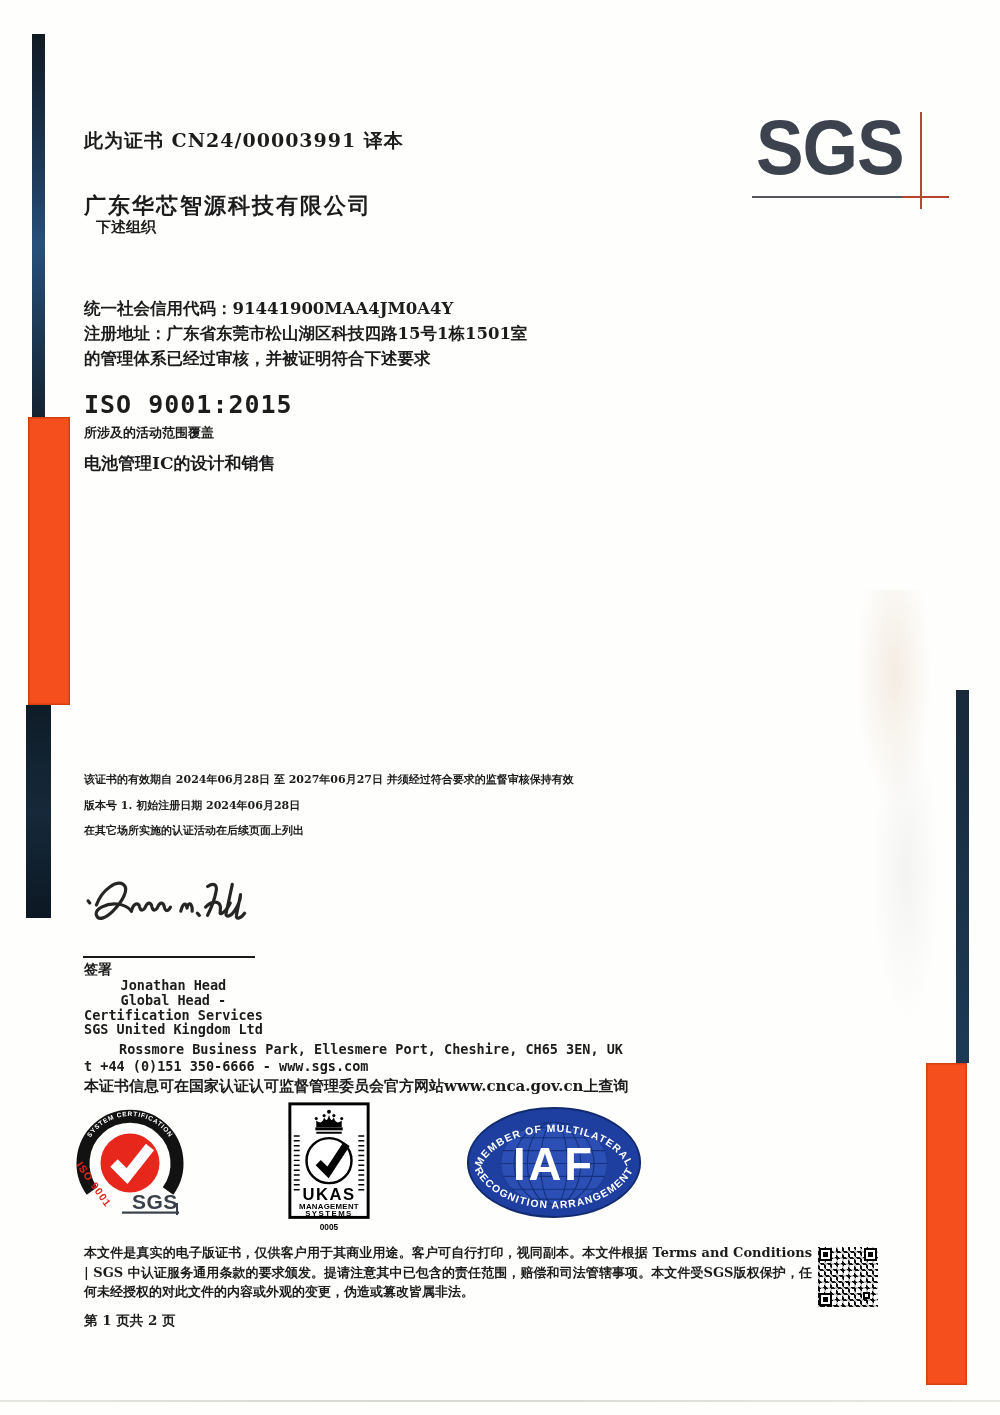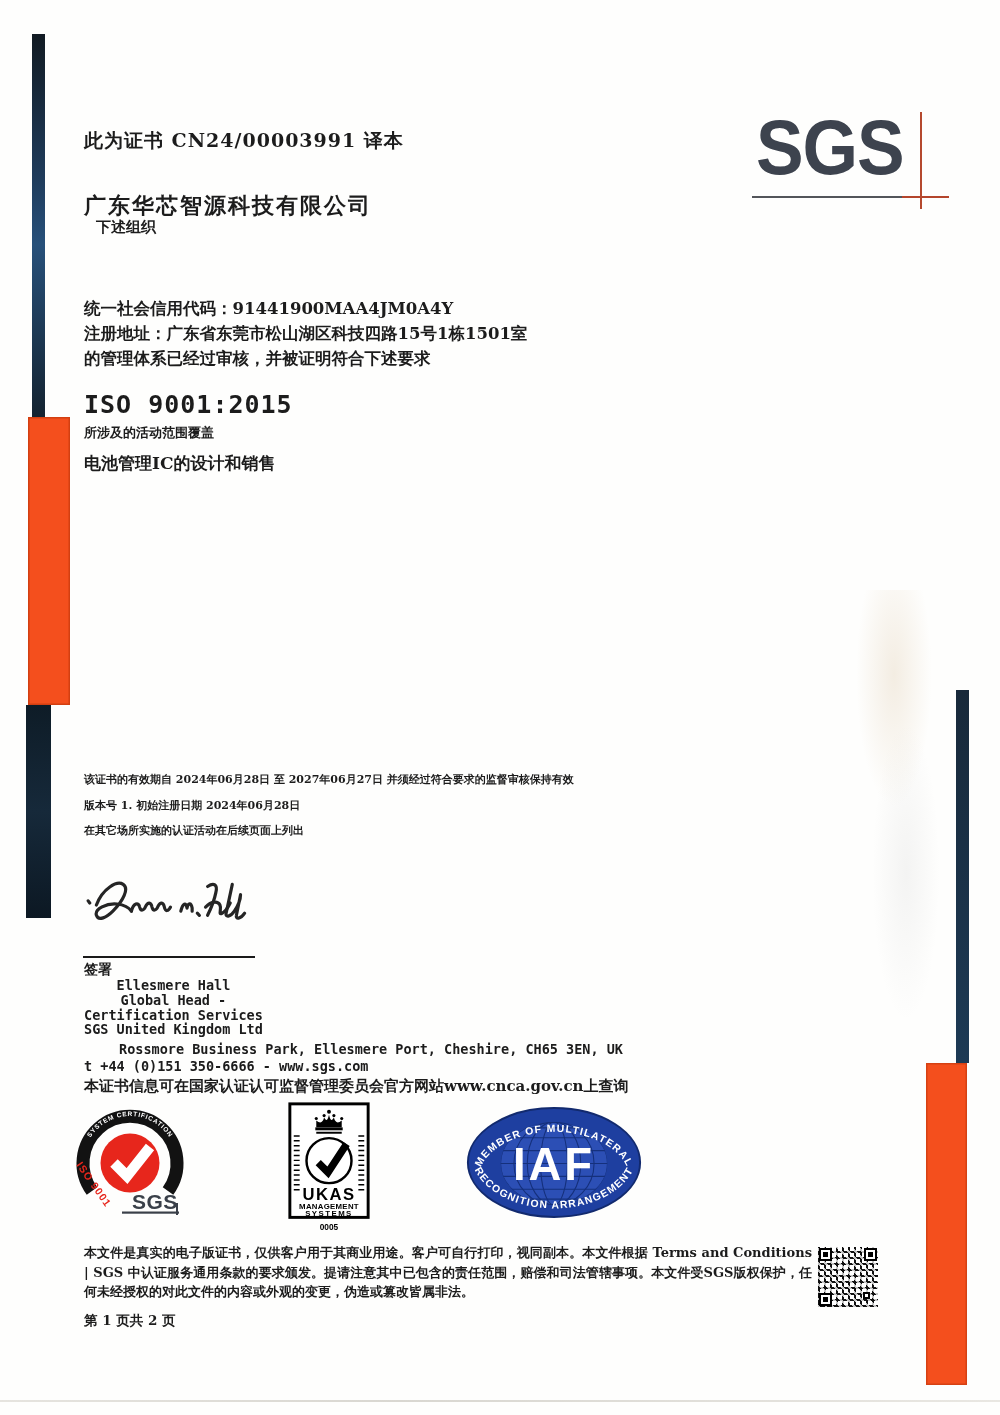--- a/index.html
+++ b/index.html
@@ -136,7 +136,7 @@
   <div class="abs sig-rule"></div>
   <div class="abs sig-label cn">签署</div>
   <div class="abs sig-lines mono">
-    <div>Ellesmere Hall</div>
+    <div>Jonathan Head</div>
     <div>Global Head -</div>
     <div>Certification Services</div>
     <div>SGS United Kingdom Ltd</div>

